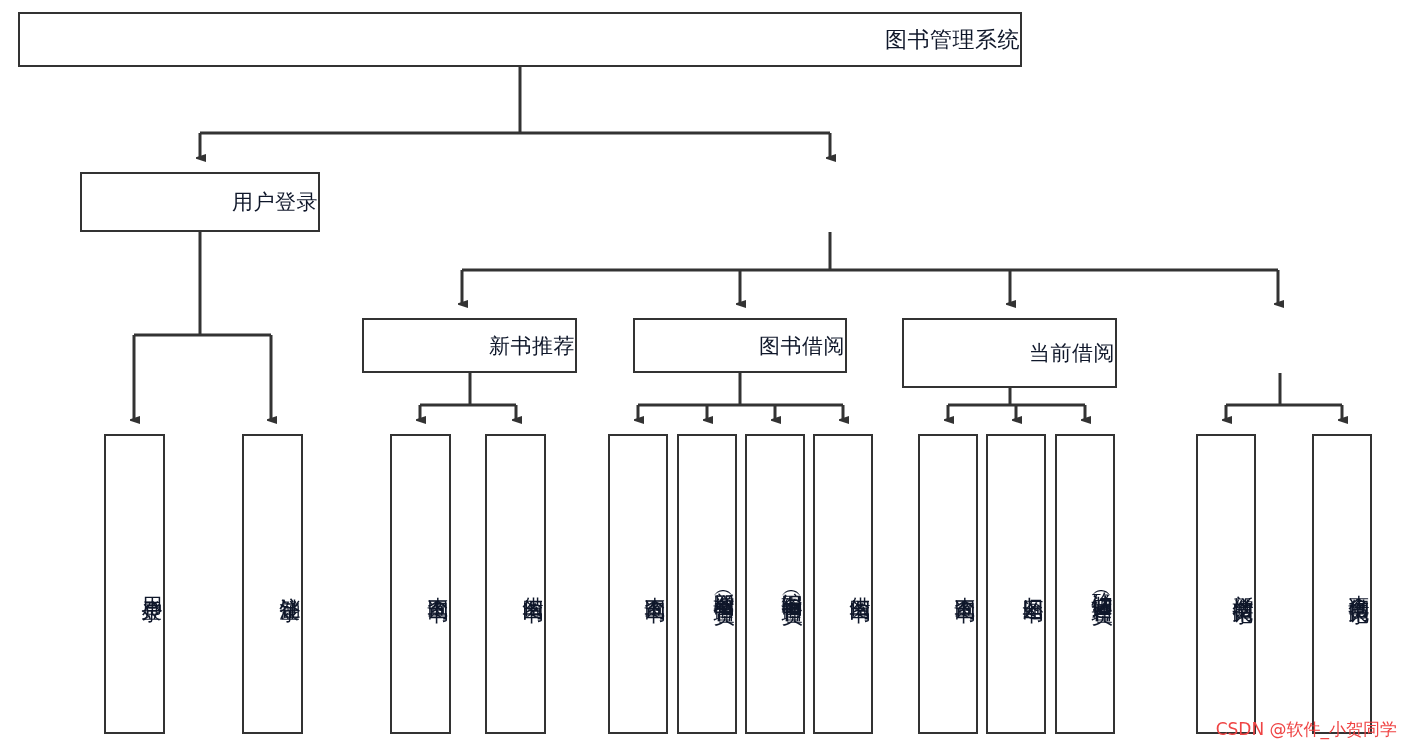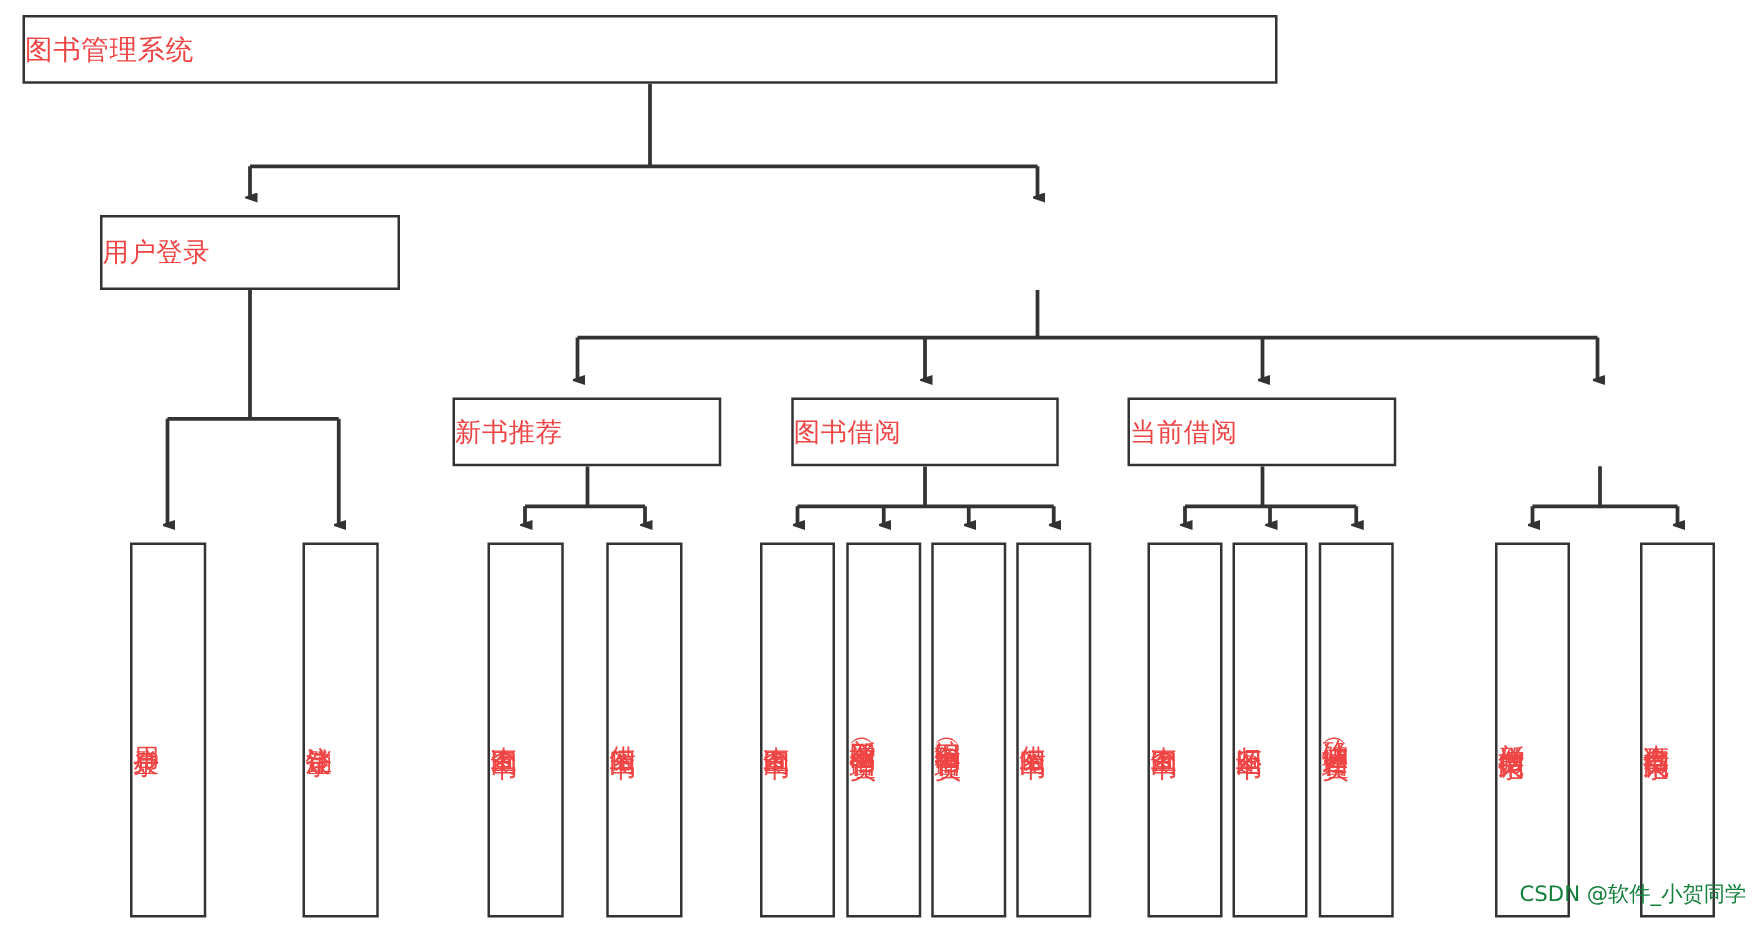--- a/index.html
+++ b/index.html
@@ -22,8 +22,8 @@
     background: #ffffff;
     display: flex;
     align-items: center;
-    justify-content: flex-start;
-    color: #ef4444;
+    justify-content: flex-end;
+    color: #0f172a;
   }
   .node.horiz {
     font-size: 21px;

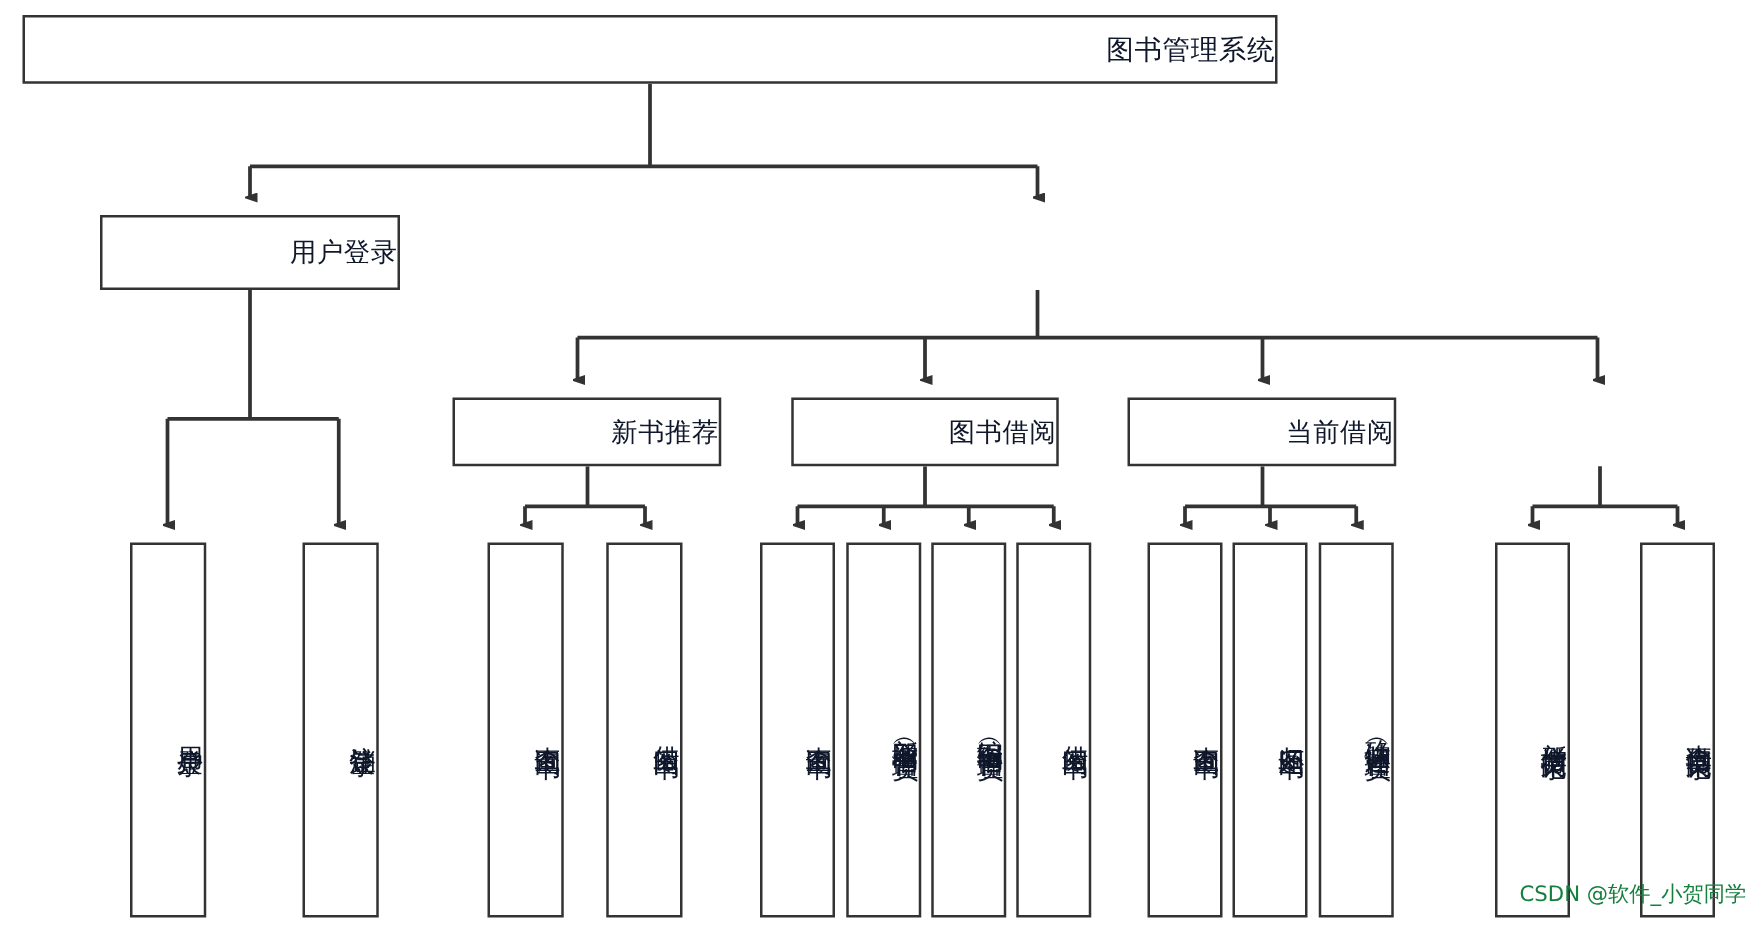--- a/index.html
+++ b/index.html
@@ -130,7 +130,7 @@
   <div class="node horiz" style="left:362px; top:318px; width:215px; height:55px;">
     <span>新书推荐</span>
   </div>
-  <div class="node horiz" style="left:902px; top:318px; width:215px; height:55px;font-family:Liberation Mono, monospace;">
+  <div class="node horiz" style="left:902px; top:318px; width:215px; height:70px;font-family:Liberation Mono, monospace;">
     <span>当前借阅</span>
   </div>
 

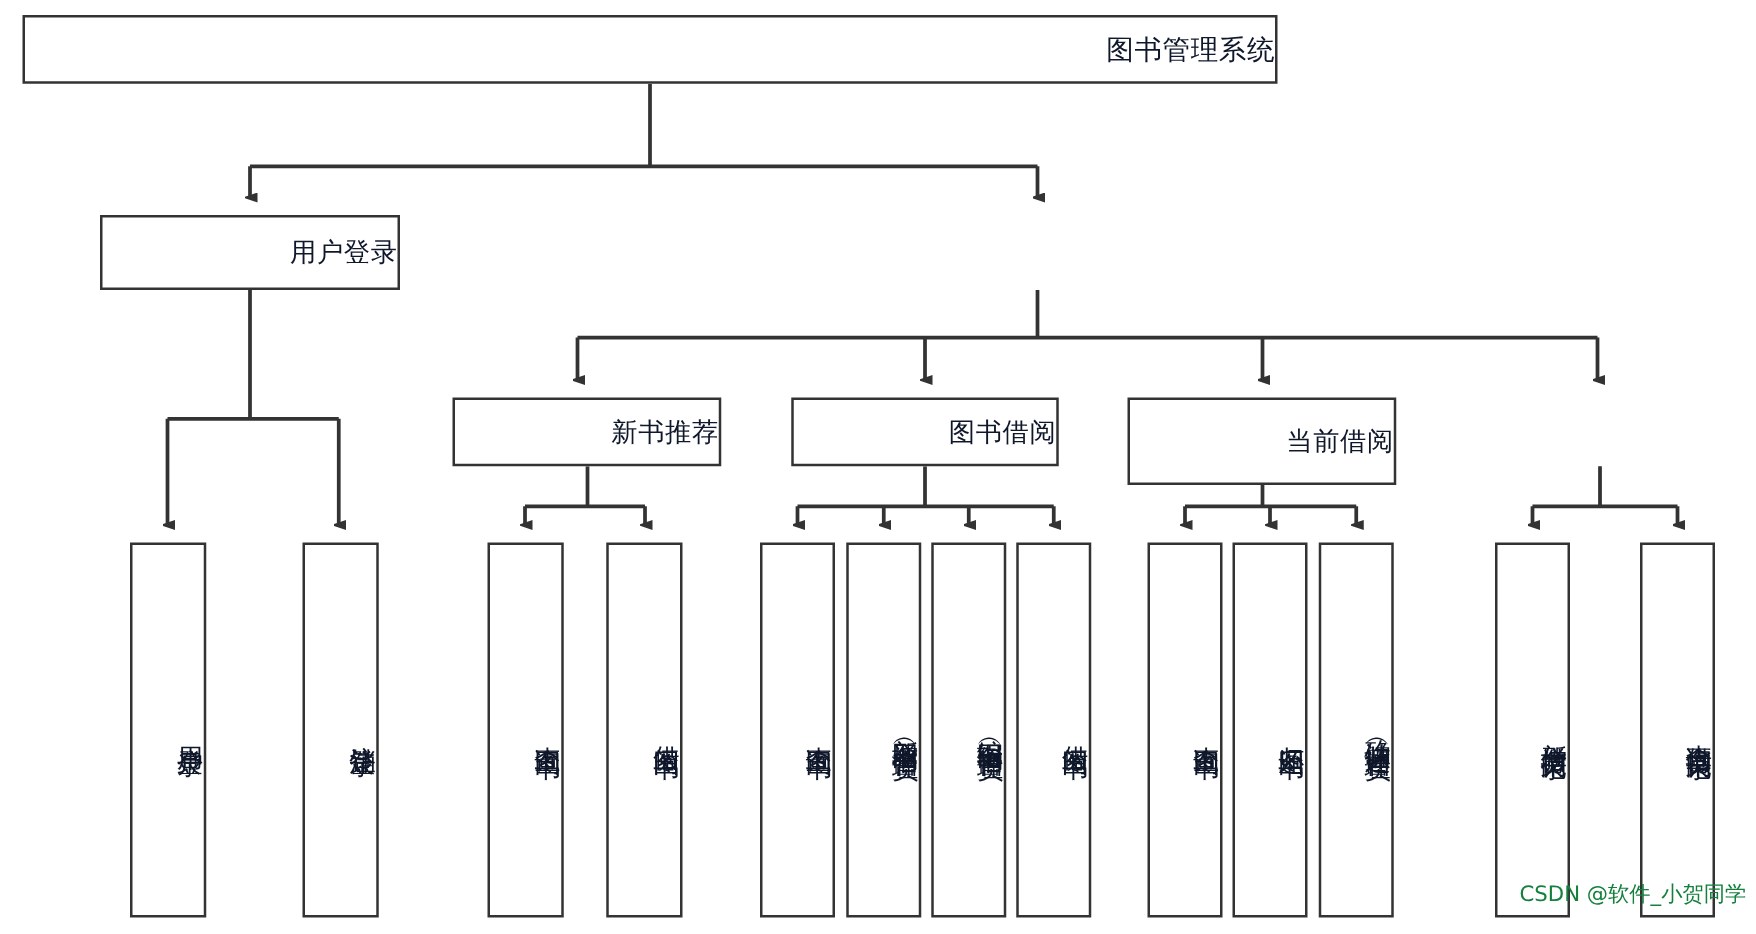--- a/index.html
+++ b/index.html
@@ -54,9 +54,9 @@
   .watermark {
     position: absolute;
     right: 8px;
-    bottom: 20px;
+    bottom: 6px;
     font-size: 17px;
-    color: #15803d;
+    color: #ef4444;
     font-family: "DejaVu Sans", "Liberation Sans", sans-serif;
     white-space: nowrap;
   }

